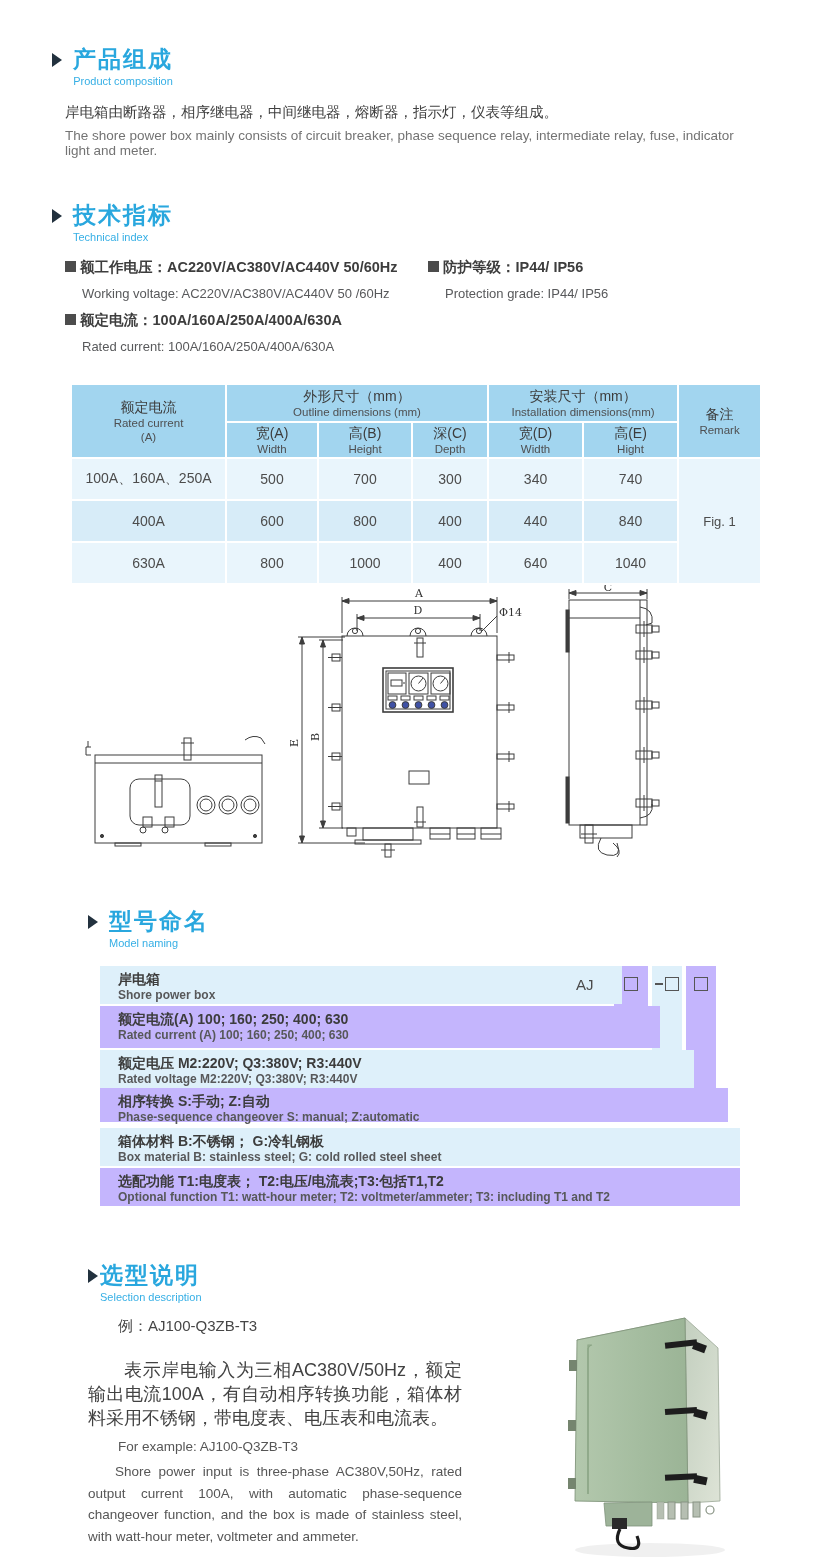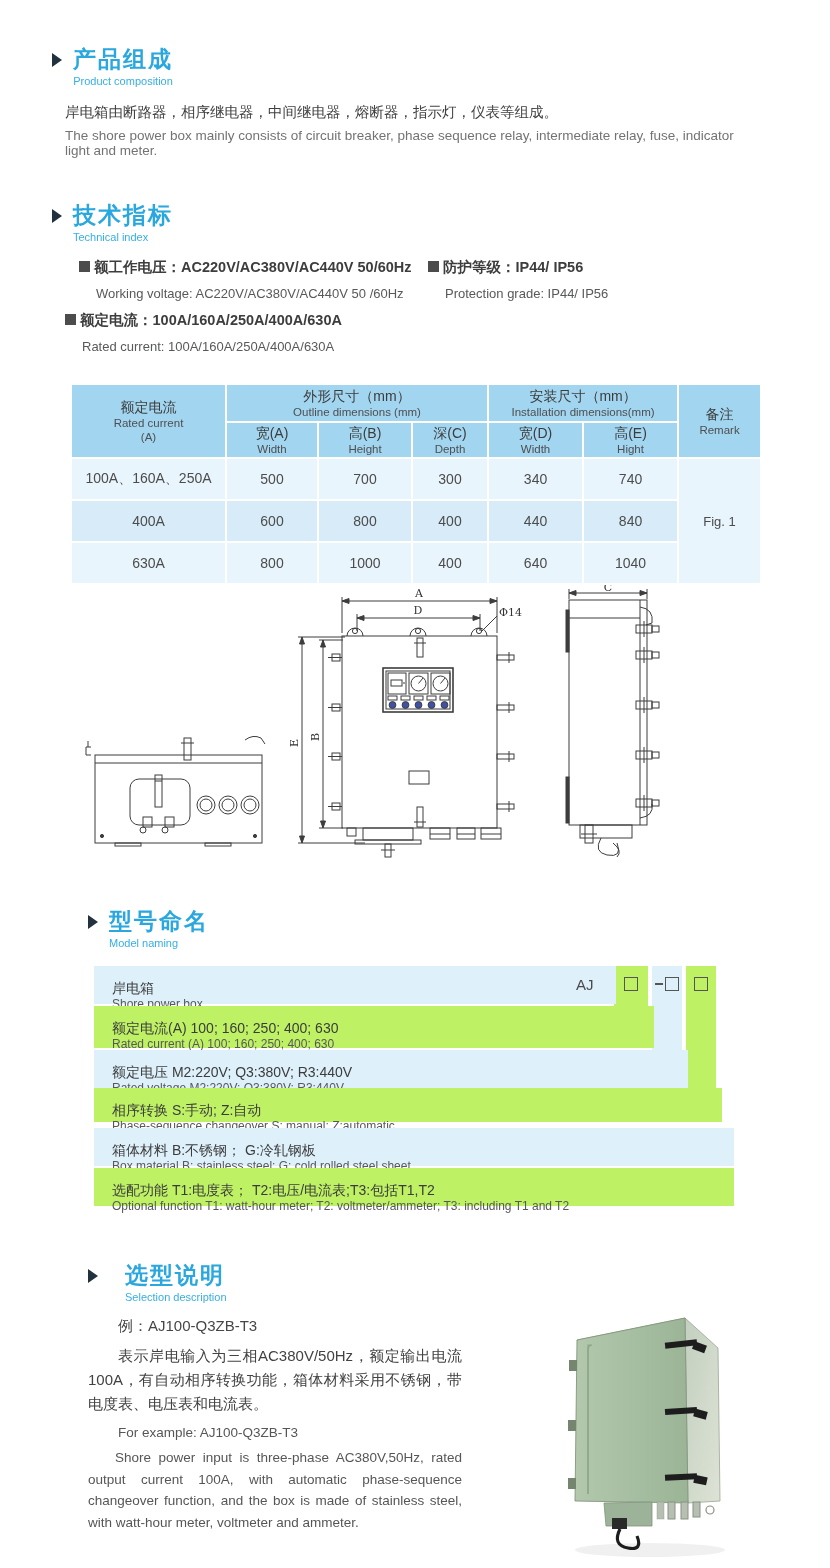--- a/index.html
+++ b/index.html
@@ -68,7 +68,7 @@
     </div>
   </div>
 
-  <div class="spec" style="left:79px;top:258px;">
+  <div class="spec" style="left:65px;top:258px;">
     <div><span class="sq"></span><span class="zh">额工作电压：AC220V/AC380V/AC440V  50/60Hz</span></div>
     <div class="en">Working voltage: AC220V/AC380V/AC440V 50 /60Hz</div>
   </div>

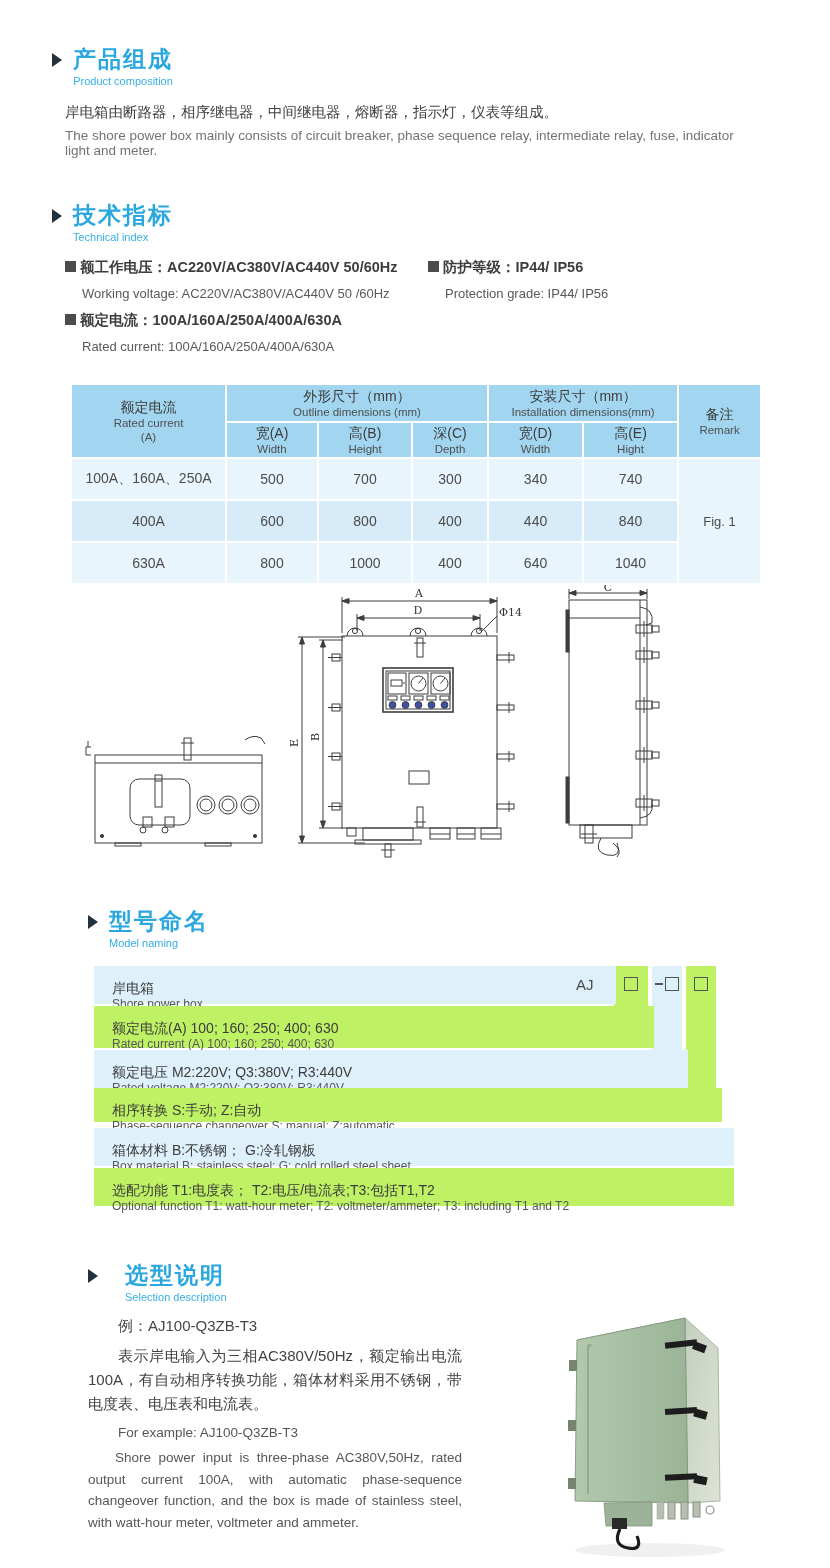--- a/index.html
+++ b/index.html
@@ -28,7 +28,7 @@
   td.remark{background:#e0f1fa;font-size:13px;color:#4c4c4c;margin-left:21px;}
   
   .model{position:absolute;left:90px;top:966px;width:640px;height:242px;}
-  .m-row{position:absolute;left:4px;padding:14px 0 0 18px;box-sizing:border-box;}
+  .m-row{position:absolute;left:10px;padding:5px 0 0 18px;box-sizing:border-box;font-weight:bold;}
   .m-blue{background:#def0fa;}
   .m-gray{background:#bef264;}
   .m-zh{font-size:14px;color:#3c3c3c;line-height:17px;}

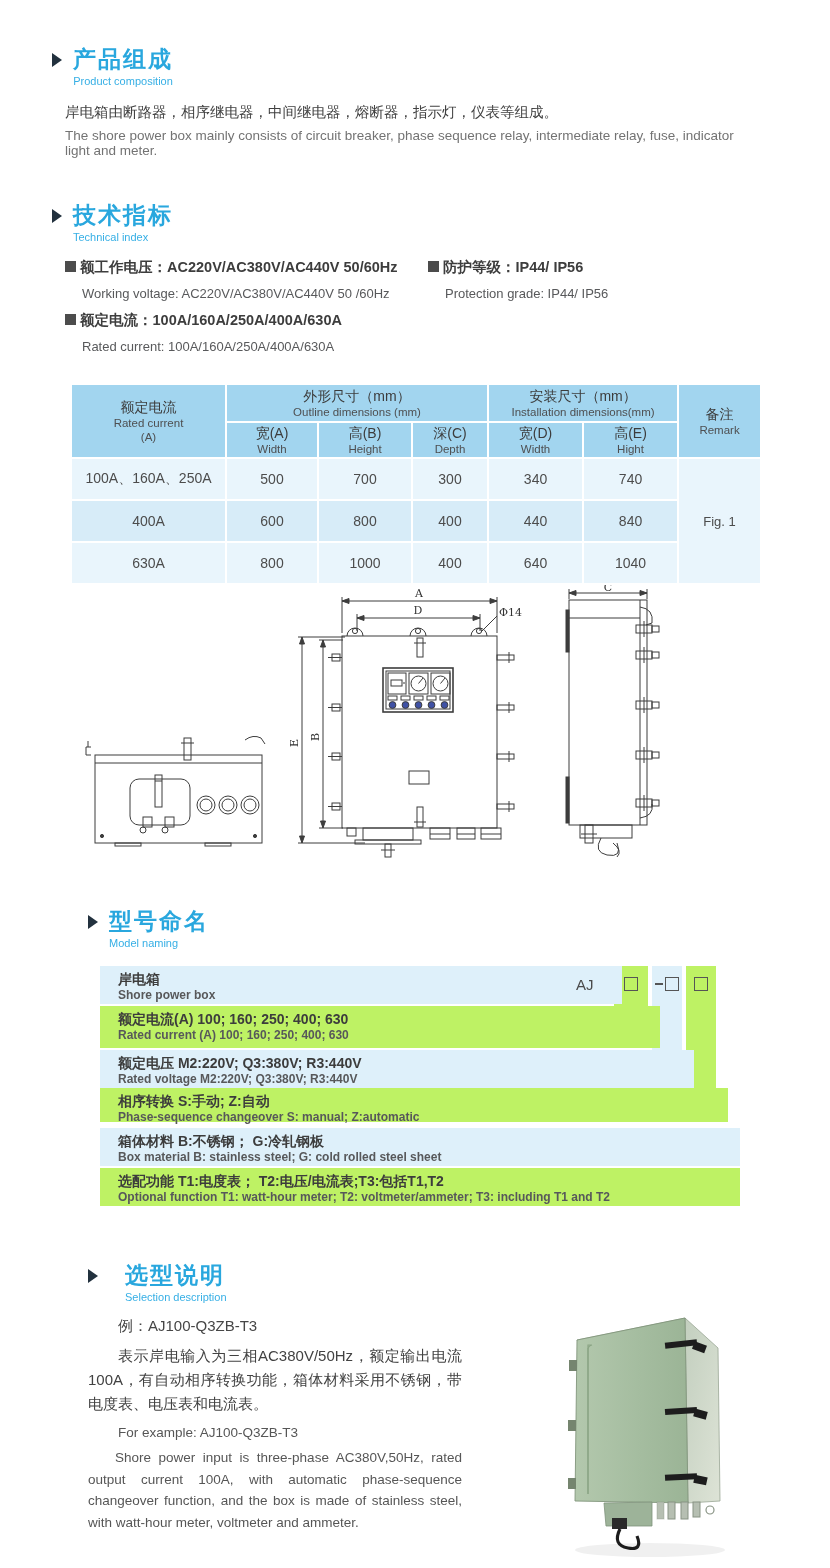--- a/index.html
+++ b/index.html
@@ -30,7 +30,7 @@
   .model{position:absolute;left:90px;top:966px;width:640px;height:242px;}
   .m-row{position:absolute;left:10px;padding:5px 0 0 18px;box-sizing:border-box;font-weight:bold;}
   .m-blue{background:#def0fa;}
-  .m-gray{background:#bef264;}
+  .m-gray{background:#c4b5fd;}
   .m-zh{font-size:14px;color:#3c3c3c;line-height:17px;}
   .m-en{font-size:12px;color:#57585a;line-height:15px;}
   .strip{position:absolute;top:0;}

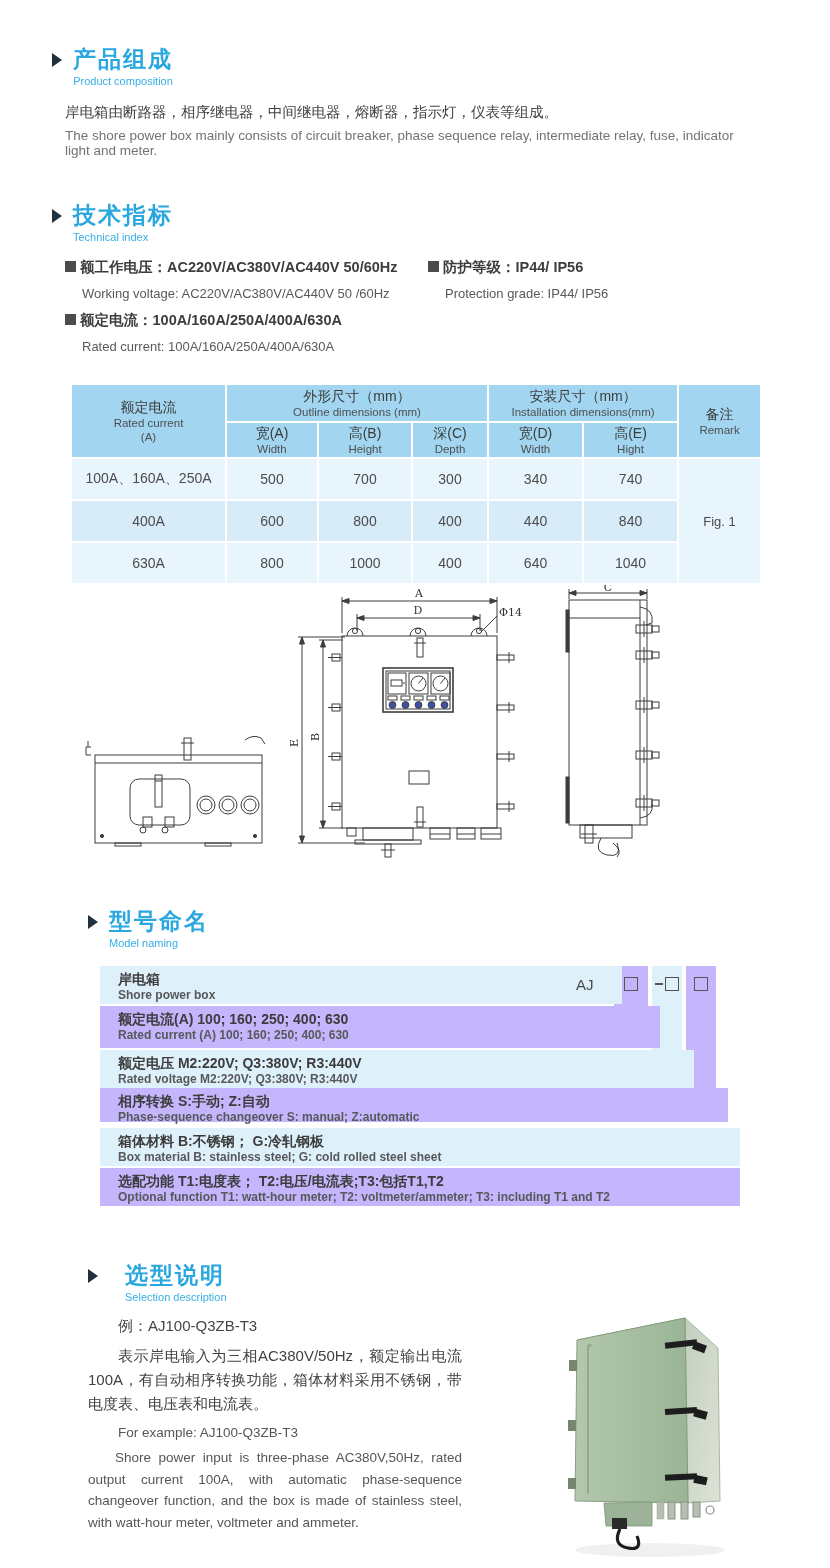--- a/index.html
+++ b/index.html
@@ -384,7 +384,7 @@
   </div>
 
   <div class="sel-text">
-    <div style="display:flex;gap:27px;">
+    <div style="display:flex;gap:2px;">
       <span class="tri"></span>
       <div>
         <div class="t-zh">选型说明</div>

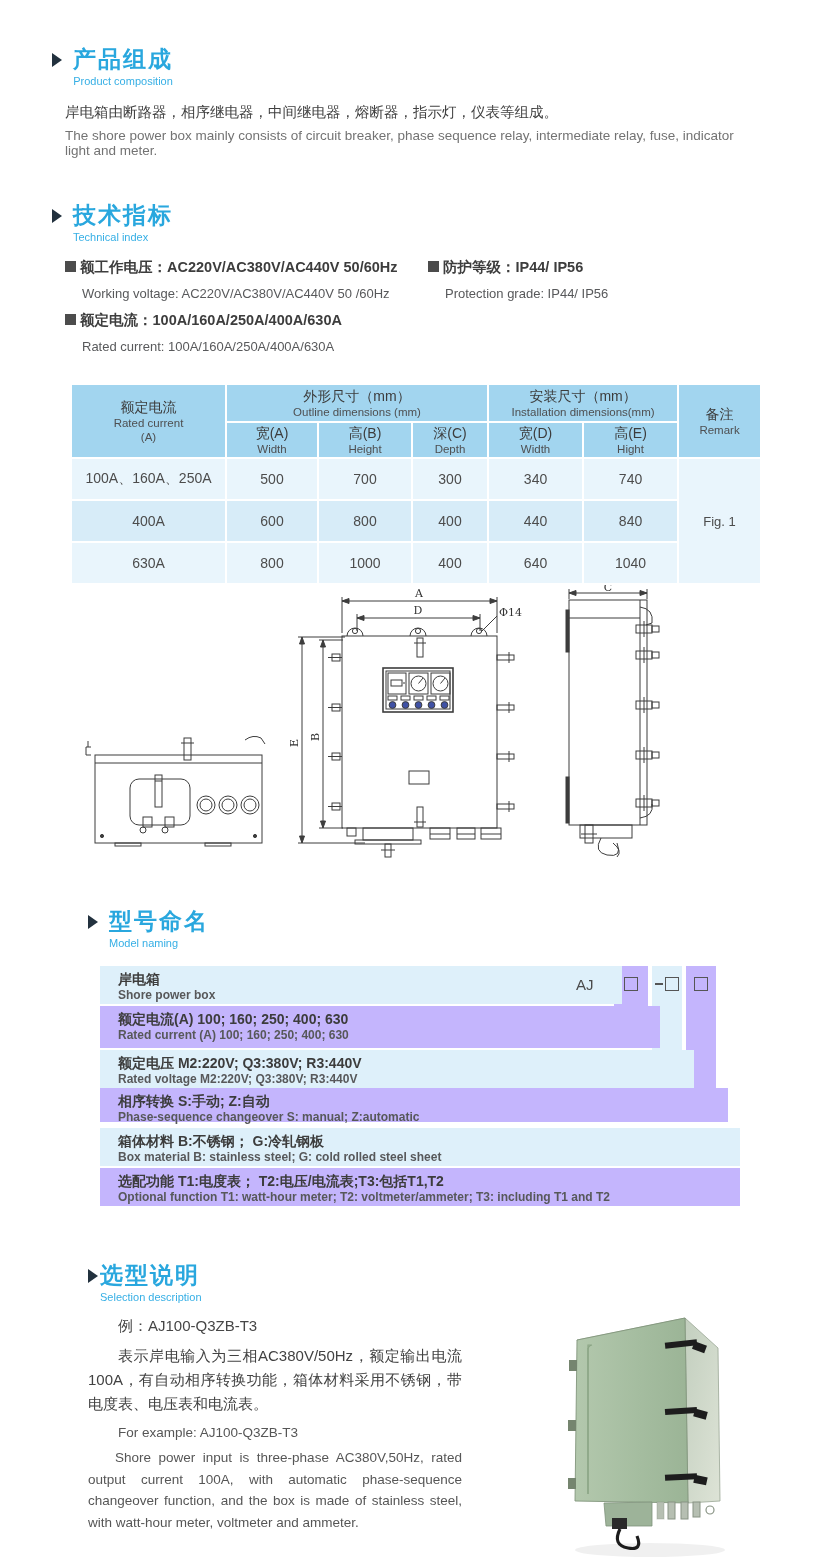--- a/index.html
+++ b/index.html
@@ -40,7 +40,7 @@
   
   .sel-text{position:absolute;left:88px;top:1262px;width:374px;}
   .sel-line-zh{font-size:15px;color:#464646;margin:14px 0 0 0;padding-left:30px;}
-  .sel-para-zh{font-size:15px;color:#424242;line-height:24px;text-indent:2em;text-align:justify;margin:8px 0 0 0;}
+  .sel-para-zh{font-size:18px;color:#424242;line-height:24px;text-indent:2em;text-align:justify;margin:22px 0 0 0;}
   .sel-line-en{font-size:13.5px;color:#565656;margin:9px 0 0 0;padding-left:30px;}
   .sel-para-en{font-size:13.5px;color:#565656;line-height:21.5px;text-indent:2em;text-align:justify;margin:7px 0 0 0;}
   svg text{font-family:"DejaVu Serif","Liberation Serif",serif;fill:#333;}

